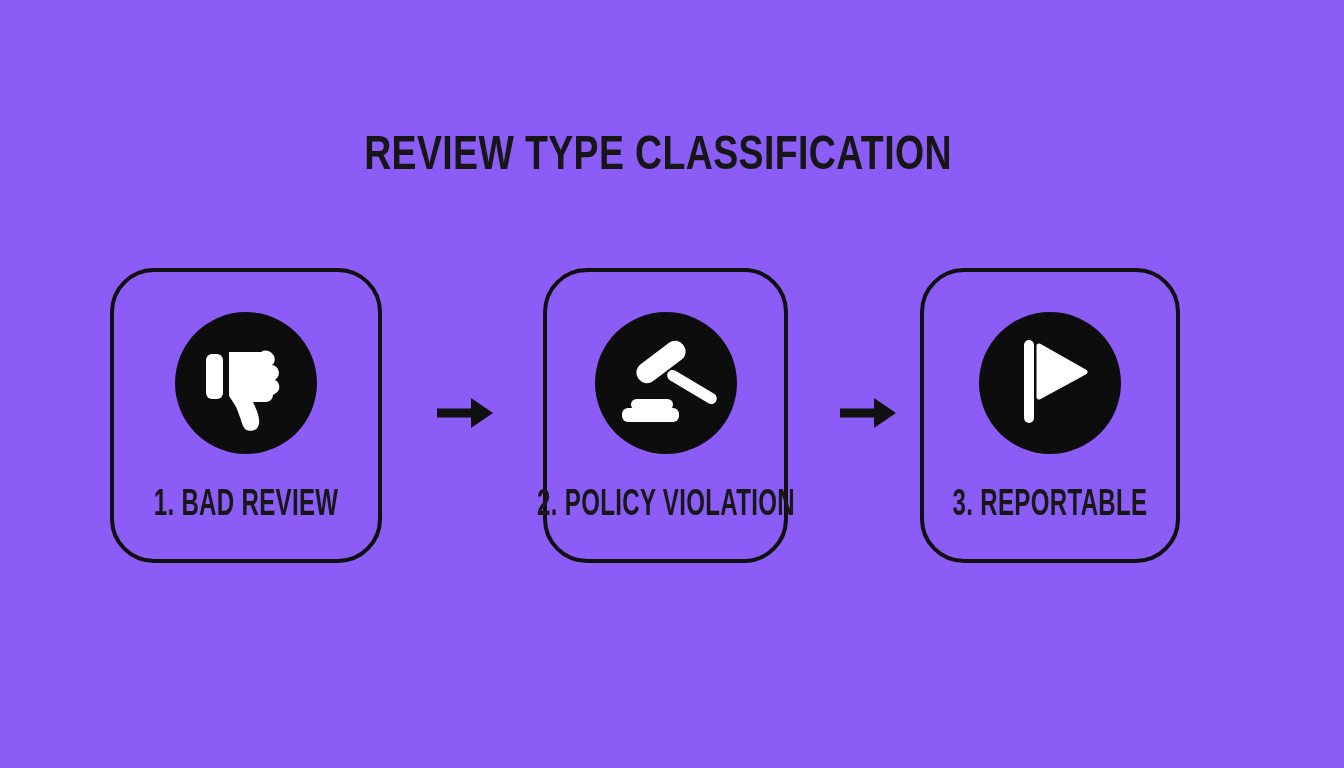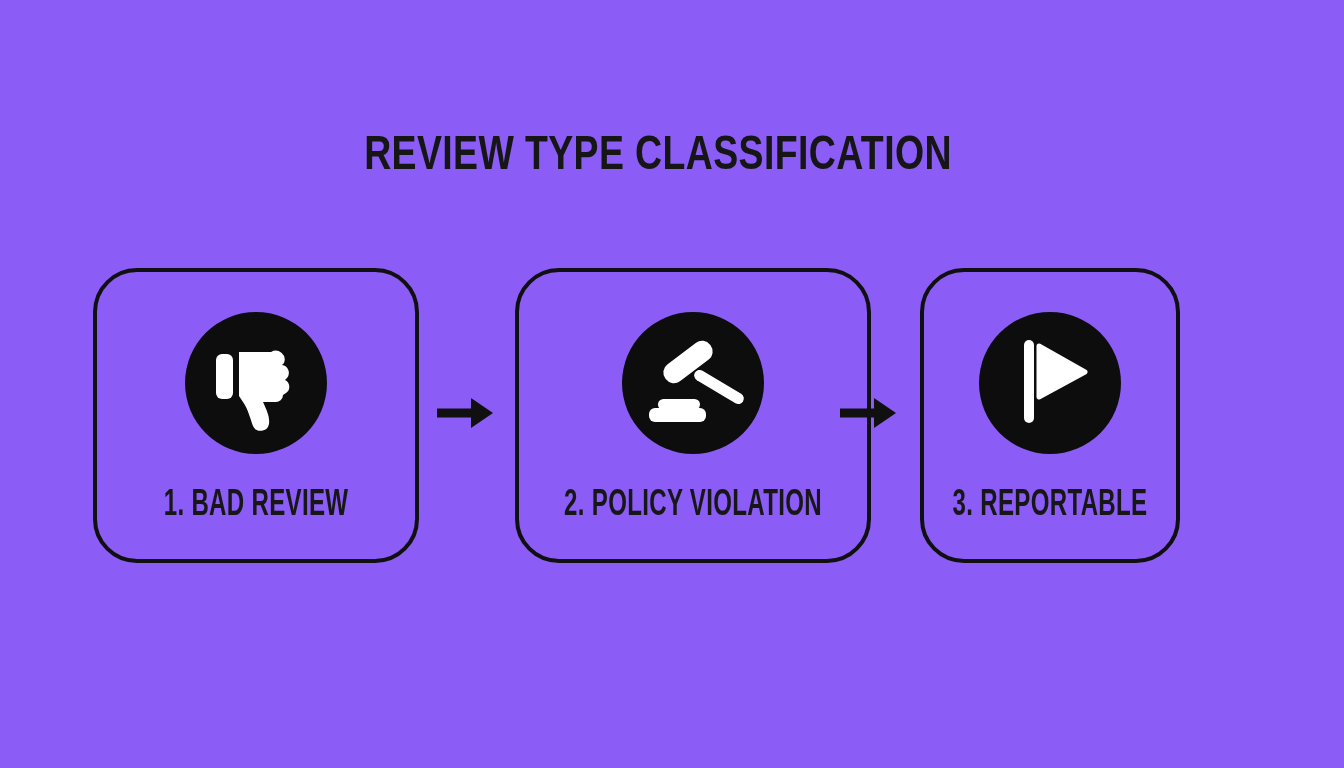--- a/index.html
+++ b/index.html
@@ -34,7 +34,7 @@
     border-radius: 44px;
     background: transparent;
   }
-  .card-1 { left: 93px; width: 326px; }
+  .card-1 { left: 110px; width: 272px; }
   .card-2 { left: 515px; width: 356px; }
   .card-3 { left: 920px; width: 260px; }
   .icon-circle {

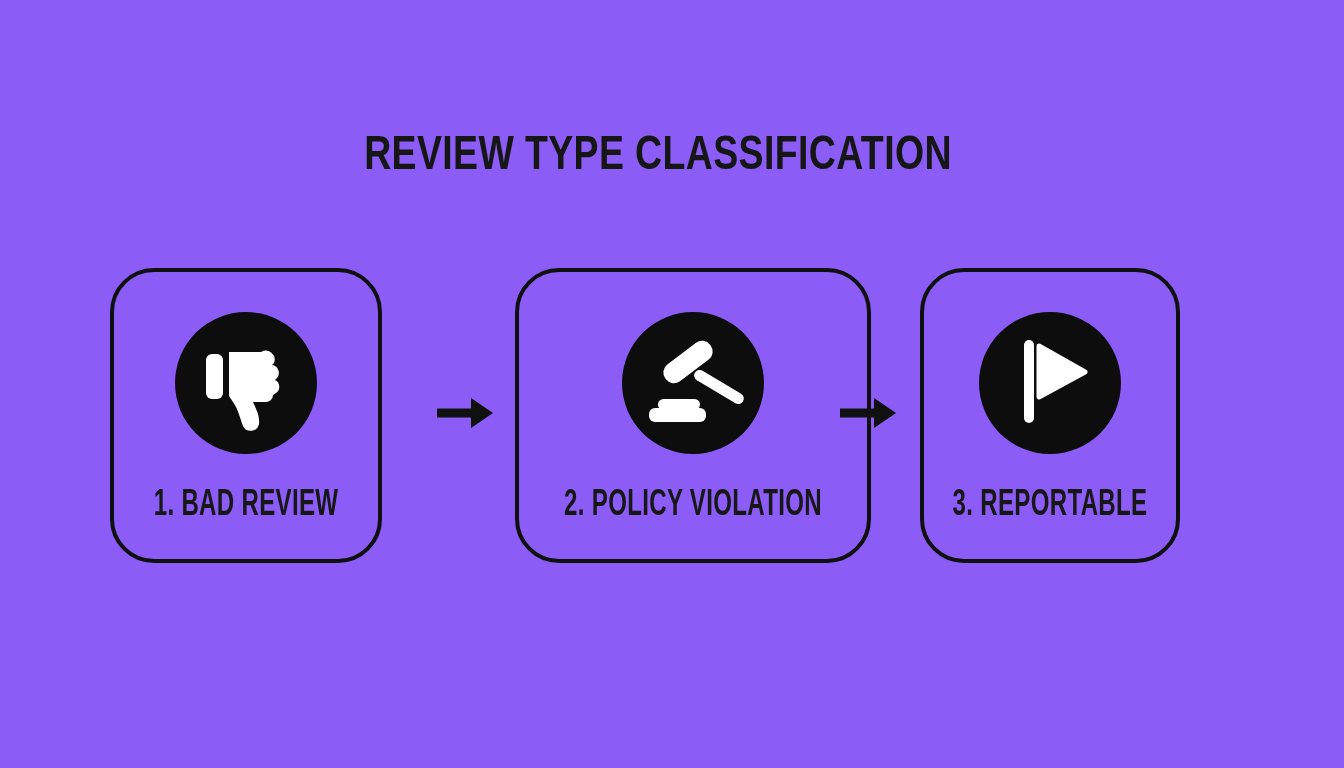--- a/index.html
+++ b/index.html
@@ -35,7 +35,7 @@
     background: transparent;
   }
   .card-1 { left: 110px; width: 272px; }
-  .card-2 { left: 515px; width: 356px; }
+  .card-2 { left: 543px; width: 245px; }
   .card-3 { left: 920px; width: 260px; }
   .icon-circle {
     position: absolute;

